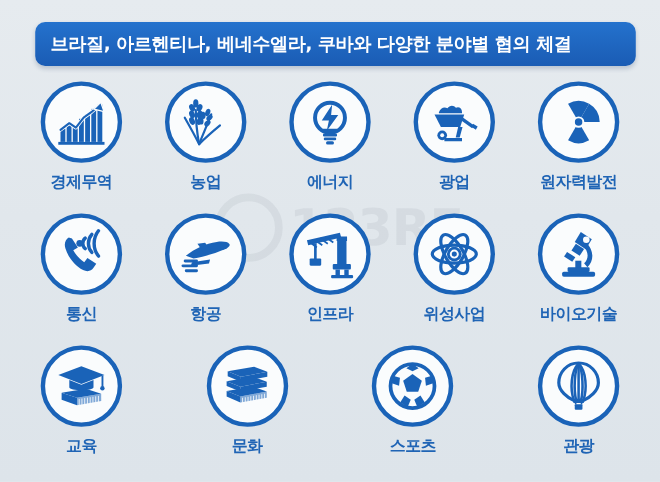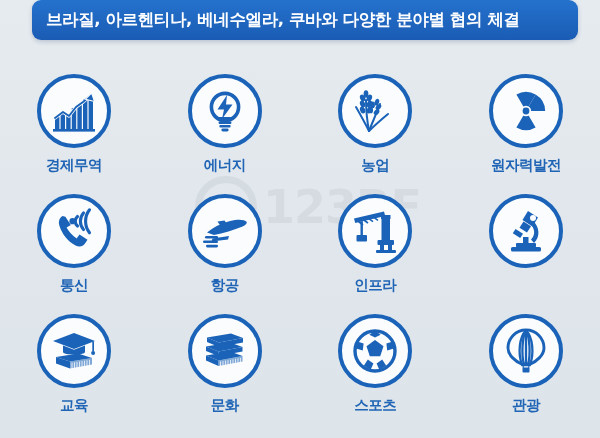--- a/index.html
+++ b/index.html
@@ -59,7 +59,7 @@
   #title-banner {
     position: absolute;
     left: 32px;
-    top: 0;
+    top: 20px;
     width: 546px;
     height: 40px;
     background: linear-gradient(180deg, #2472cd 0%, #1f66c0 52%, #1a5cb4 100%);

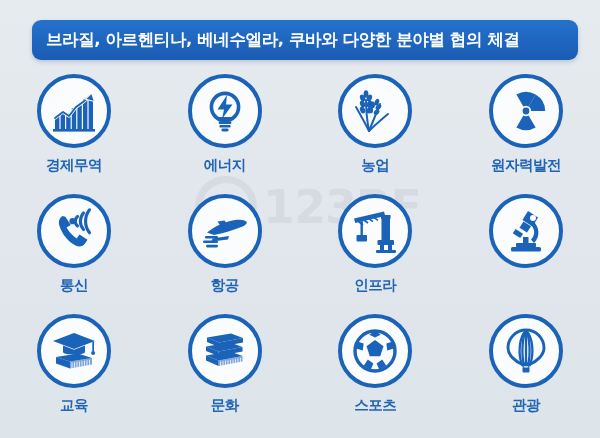--- a/index.html
+++ b/index.html
@@ -166,21 +166,6 @@
     </svg>
           </div>
           <div class="icon-label">경제무역</div>
-        </div>
-        <div class="icon-cell">
-          <div class="icon-badge">
-    <svg viewBox="0 0 48 48">
-      <circle cx="24" cy="20" r="13.6" fill="none" stroke="#1a63b8" stroke-width="3.6"></circle>
-      <path d="M17.6 30 h12.8 v3.6 h-12.8 z" fill="#1a63b8"></path>
-      <g fill="#1a63b8">
-        <rect x="17.6" y="34.6" width="12.8" height="2.5" rx="1"></rect>
-        <rect x="18.4" y="38" width="11.2" height="2.5" rx="1"></rect>
-        <rect x="20.4" y="41.4" width="7.2" height="3" rx="1.4"></rect>
-      </g>
-      <path d="M26 8 L16.5 22.5 H23 L21 32 L31.5 17.5 H25 Z" fill="#1a63b8"></path>
-    </svg>
-          </div>
-          <div class="icon-label">에너지</div>
         </div>
         <div class="icon-cell">
           <div class="icon-badge">
@@ -216,6 +201,21 @@
         <div class="icon-cell">
           <div class="icon-badge">
     <svg viewBox="0 0 48 48">
+      <circle cx="24" cy="20" r="13.6" fill="none" stroke="#1a63b8" stroke-width="3.6"></circle>
+      <path d="M17.6 30 h12.8 v3.6 h-12.8 z" fill="#1a63b8"></path>
+      <g fill="#1a63b8">
+        <rect x="17.6" y="34.6" width="12.8" height="2.5" rx="1"></rect>
+        <rect x="18.4" y="38" width="11.2" height="2.5" rx="1"></rect>
+        <rect x="20.4" y="41.4" width="7.2" height="3" rx="1.4"></rect>
+      </g>
+      <path d="M26 8 L16.5 22.5 H23 L21 32 L31.5 17.5 H25 Z" fill="#1a63b8"></path>
+    </svg>
+          </div>
+          <div class="icon-label">에너지</div>
+        </div>
+        <div class="icon-cell">
+          <div class="icon-badge">
+    <svg viewBox="0 0 48 48">
       <g fill="#1a63b8">
         <path d="M24 24 L14.4 7.4 A19.2 19.2 0 0 1 33.6 7.4 Z"></path>
         <path d="M24 24 L33.6 40.6 A19.2 19.2 0 0 1 14.4 40.6 Z" transform="rotate(-120 24 24)"></path>

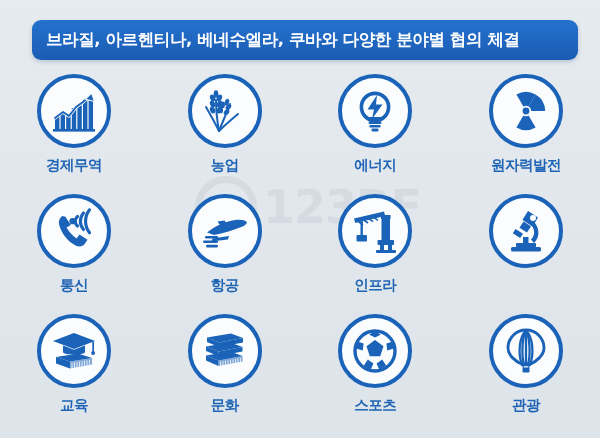--- a/index.html
+++ b/index.html
@@ -217,6 +217,23 @@
           <div class="icon-badge">
     <svg viewBox="0 0 48 48">
       <g fill="#1a63b8">
+        <path d="M10 15 C11.5 11 15 9.5 17.8 11.5 C19.5 8.5 23.5 8.2 25.5 11 C28 9.5 31 11.5 31 14.8 L31 16 L10 16 Z"></path>
+        <path d="M6 17 h27 l-3.6 11.4 h-17.6 Z"></path>
+        <path d="M31.5 19.5 l10.5 7.5 l-1.8 2.6 l-10.5 -7.5 Z"></path>
+        <path d="M41 25.5 l4.2 2.6 l-1.6 2.8 l-4.2 -2.7 Z"></path>
+        <circle cx="13" cy="36" r="4.4"></circle>
+        <path d="M27.5 28.5 h4 l-2.6 9.5 h-3.6 Z"></path>
+        <path d="M15 38.5 h16 v2.8 h-16 z"></path>
+      </g>
+      <circle cx="13" cy="36" r="1.8" fill="#fafcfd"></circle>
+    </svg>
+          </div>
+          <div class="icon-label">광업</div>
+        </div>
+        <div class="icon-cell">
+          <div class="icon-badge">
+    <svg viewBox="0 0 48 48">
+      <g fill="#1a63b8">
         <path d="M24 24 L14.4 7.4 A19.2 19.2 0 0 1 33.6 7.4 Z"></path>
         <path d="M24 24 L33.6 40.6 A19.2 19.2 0 0 1 14.4 40.6 Z" transform="rotate(-120 24 24)"></path>
         <path d="M24 24 L33.6 40.6 A19.2 19.2 0 0 1 14.4 40.6 Z"></path>

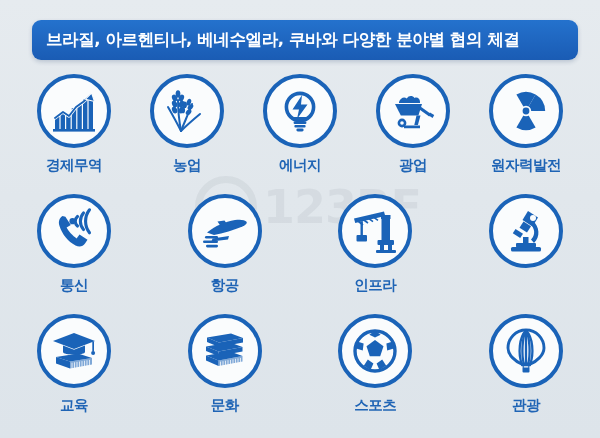--- a/index.html
+++ b/index.html
@@ -299,6 +299,20 @@
         <div class="icon-cell">
           <div class="icon-badge">
     <svg viewBox="0 0 48 48">
+      <g fill="none" stroke="#1a63b8" stroke-width="2.9">
+        <ellipse cx="24" cy="24" rx="20" ry="8.2"></ellipse>
+        <ellipse cx="24" cy="24" rx="20" ry="8.2" transform="rotate(60 24 24)"></ellipse>
+        <ellipse cx="24" cy="24" rx="20" ry="8.2" transform="rotate(-60 24 24)"></ellipse>
+      </g>
+      <circle cx="24" cy="24" r="5.4" fill="#fafcfd" stroke="#1a63b8" stroke-width="2.6"></circle>
+      <circle cx="24" cy="24" r="2.3" fill="#1a63b8"></circle>
+    </svg>
+          </div>
+          <div class="icon-label">위성사업</div>
+        </div>
+        <div class="icon-cell">
+          <div class="icon-badge">
+    <svg viewBox="0 0 48 48">
       <g fill="#1a63b8">
         <path d="M26 4 L36 10.5 L30.5 19.5 L20.5 13 Z"></path>
         <path d="M21.5 14.5 L29 19.3 L25 25.6 L17.5 20.8 Z"></path>

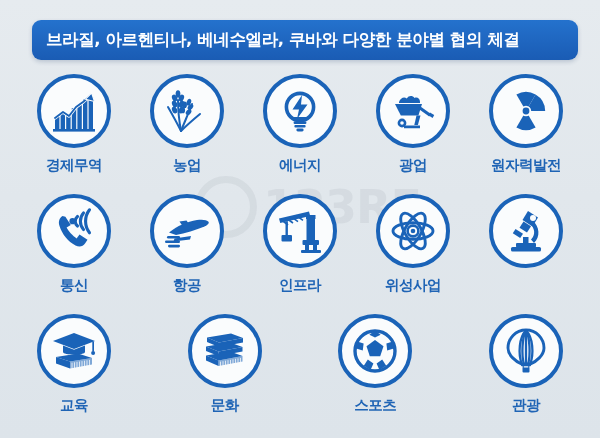--- a/index.html
+++ b/index.html
@@ -325,6 +325,7 @@
       <circle cx="31" cy="11" r="3" fill="#fafcfd"></circle>
     </svg>
           </div>
+          <div class="icon-label">바이오기술</div>
         </div>
       </div>
       <div class="icon-row">

